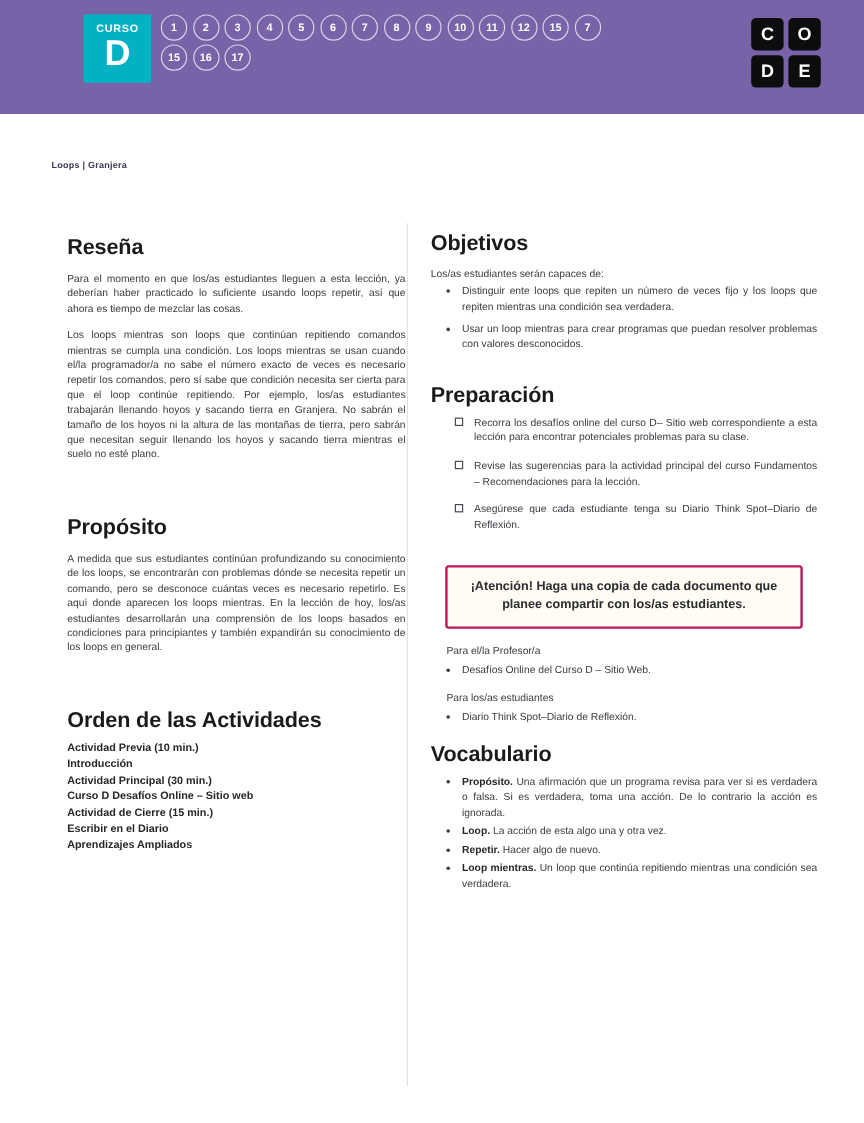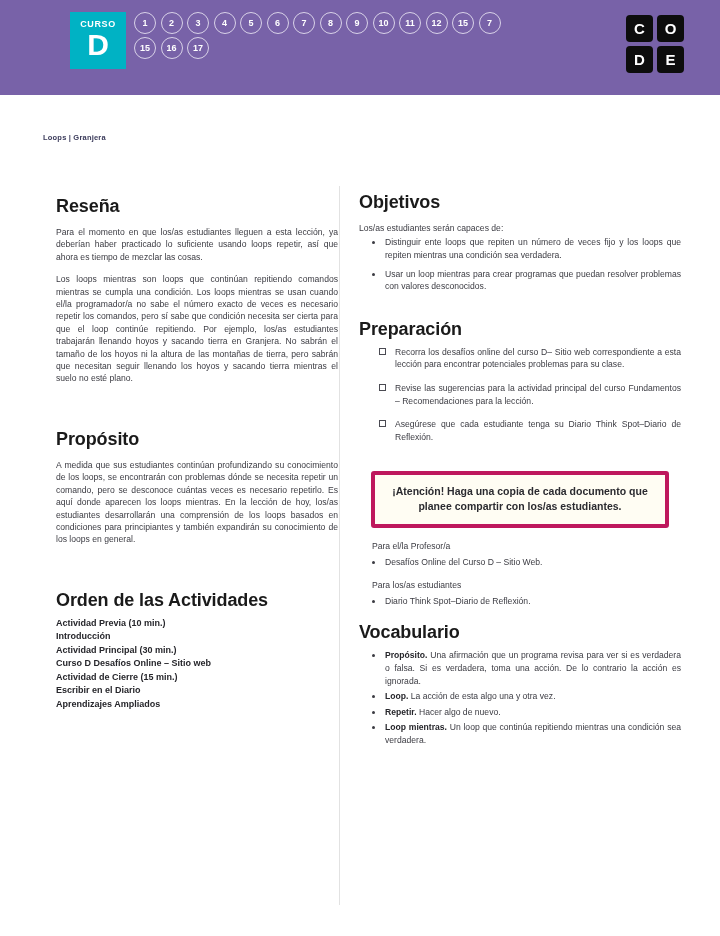--- a/index.html
+++ b/index.html
@@ -226,7 +226,7 @@
   }
 
   .notice {
-    border: 4px solid #be185d;
+    border: 2px solid #be185d;
     background: #fffdf3;
     border-radius: 3px;
     padding: 9px 14px 10px 14px;

